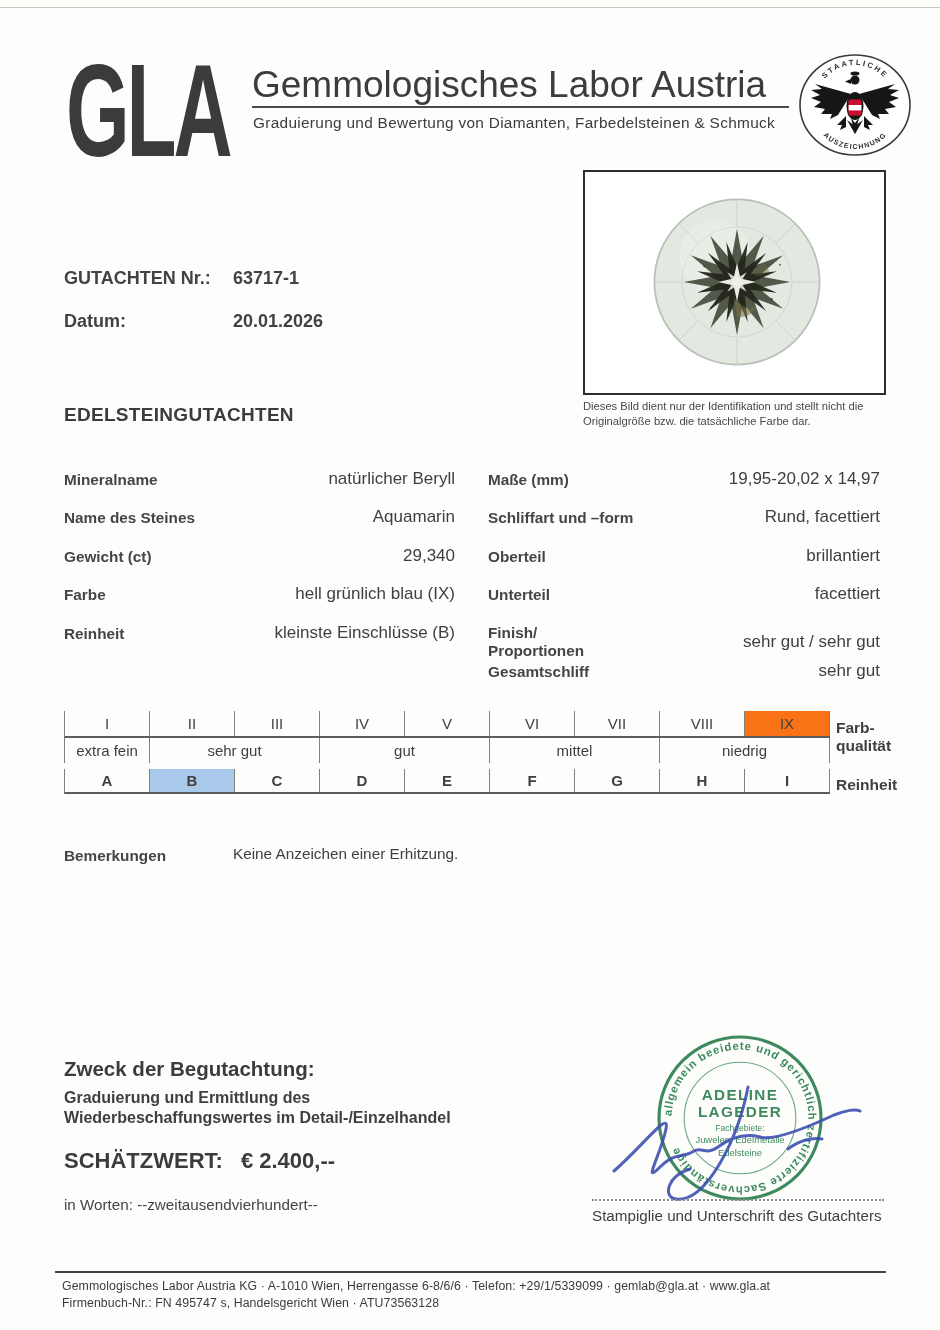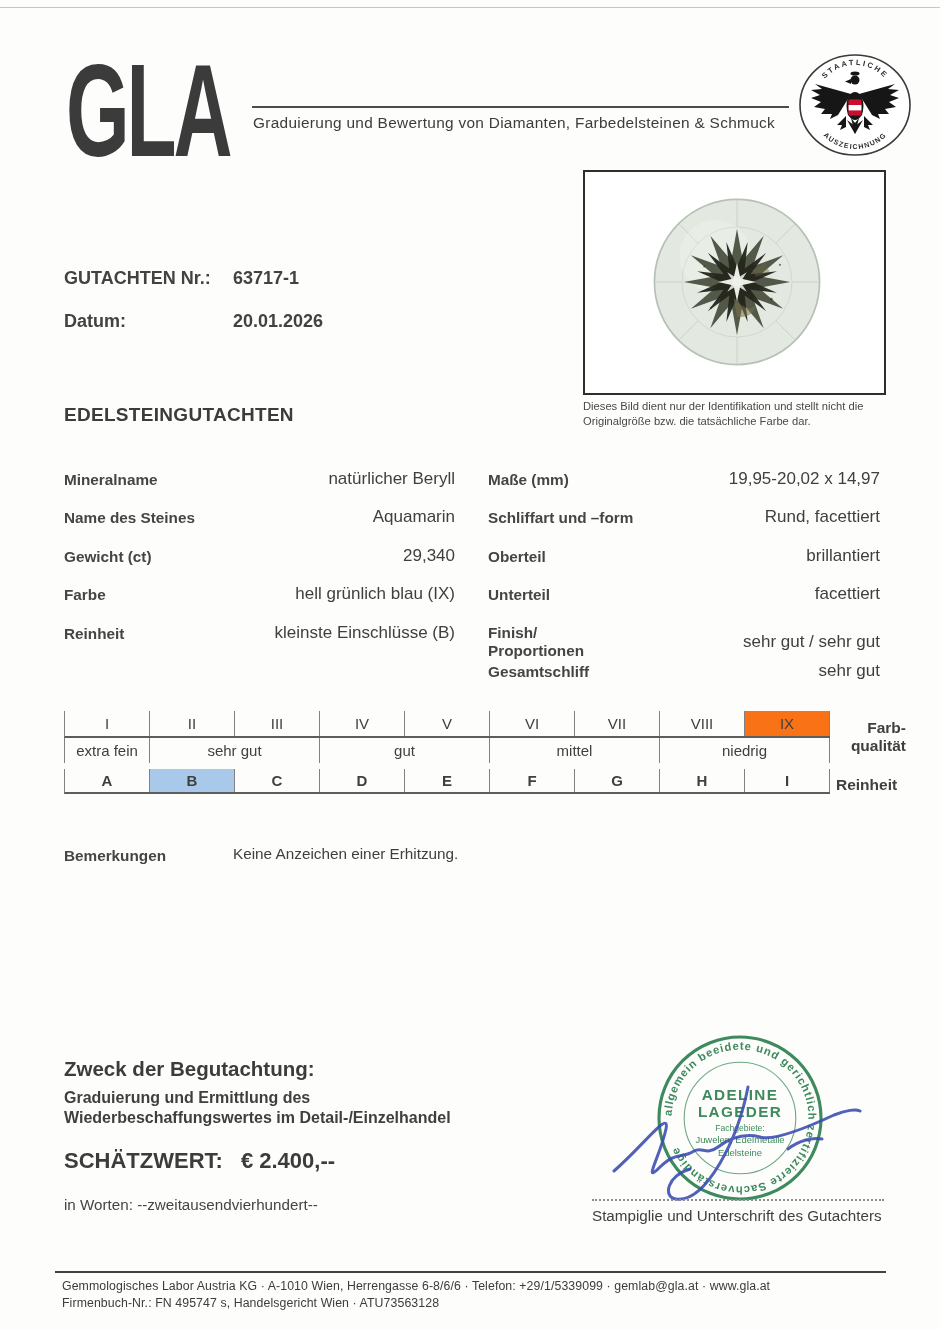--- a/index.html
+++ b/index.html
@@ -84,6 +84,7 @@
   <div class="abs top-hairline"></div>
 
   <div class="abs gla">GLA</div>
+  <div class="abs title">Gemmologisches Labor Austria</div>
   <div class="abs title-rule"></div>
   <div class="abs subtitle">Graduierung und Bewertung von Diamanten, Farbedelsteinen &amp; Schmuck</div>
 

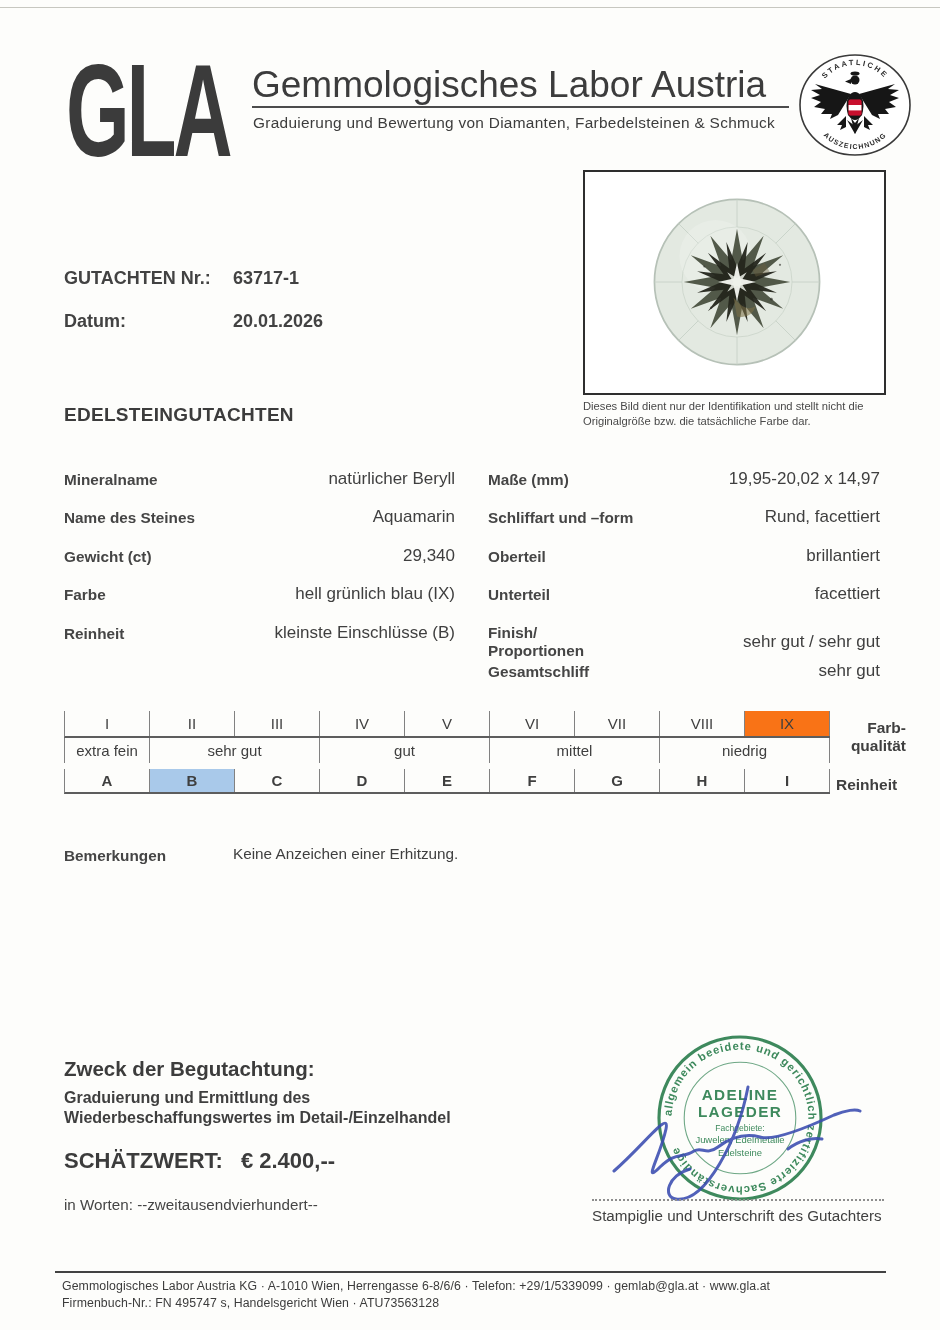--- a/index.html
+++ b/index.html
@@ -47,7 +47,7 @@
   .w1{width:85px;} .w2{width:170px;}
   .c-desc{width:85px;height:38px;font-size:13.4px;line-height:1.12;color:#3f3f3f;padding:1px 2px;}
   .gapB{height:6px;}
-  .axisA{left:836px;top:711px;width:96px;height:52px;display:flex;align-items:center;text-align:right;}
+  .axisA{left:836px;top:711px;width:96px;height:52px;display:flex;align-items:center;}
   .axisB{left:836px;top:765px;width:96px;height:40px;display:flex;align-items:center;}
   .axis-text{font-weight:700;font-size:15.5px;line-height:1.15;color:#3f3f3f;width:70px;}
 

